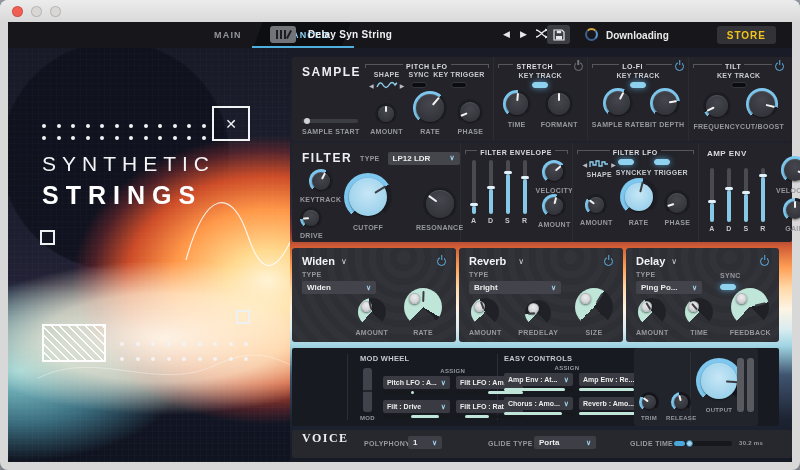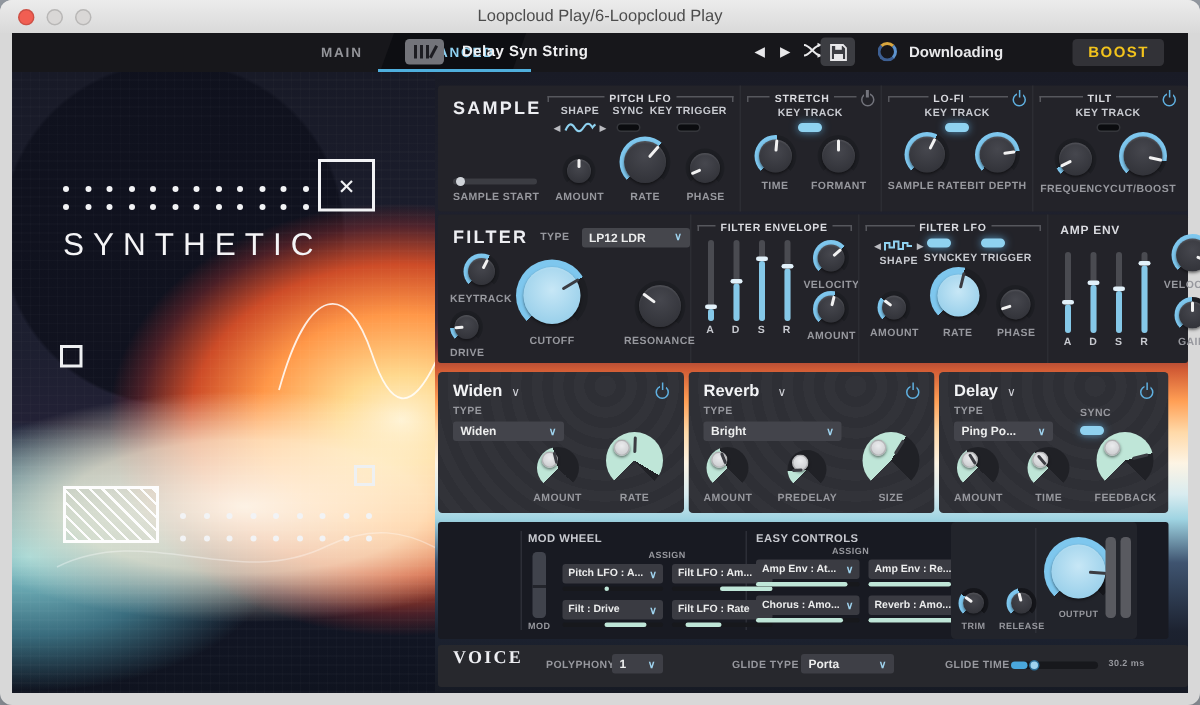--- a/index.html
+++ b/index.html
@@ -139,7 +139,6 @@
       <span class="light grey"></span>
       <span class="light grey"></span>
     </div>
-    <div class="win-title">Loopcloud Play/6-Loopcloud Play</div>
   </div>
 
   <div class="content">

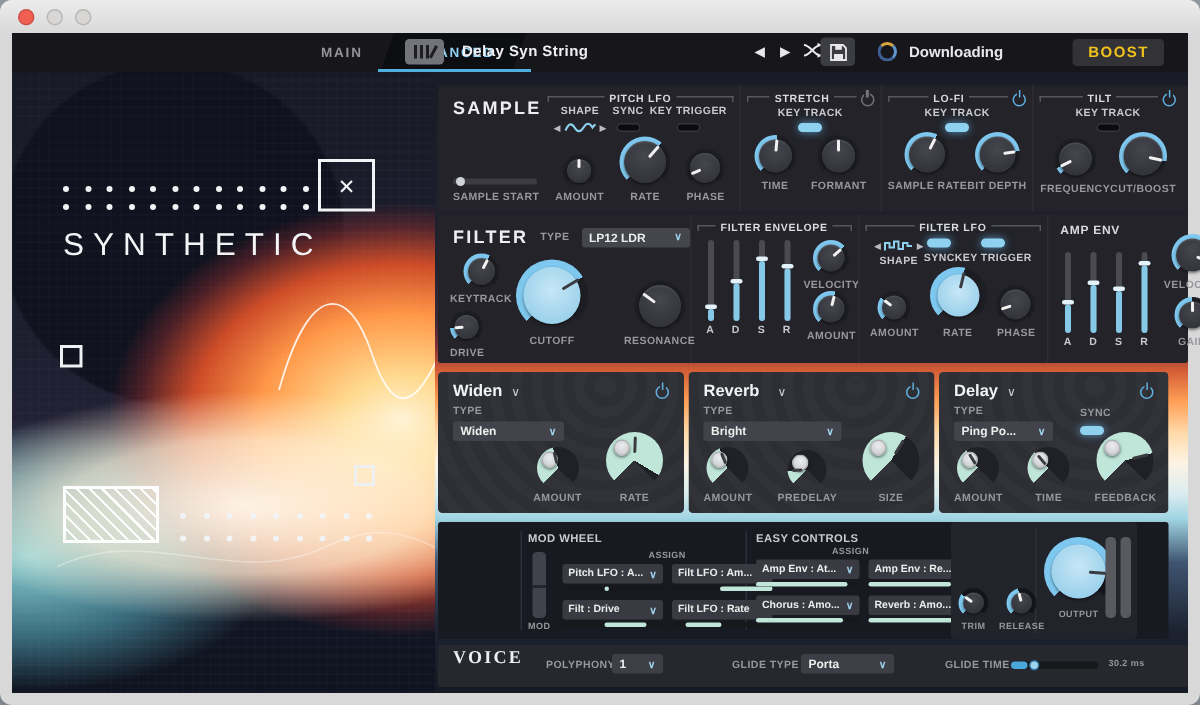--- a/index.html
+++ b/index.html
@@ -172,7 +172,7 @@
       </div>
       <div class="spinner"></div>
       <div class="downloading">Downloading</div>
-      <div class="store-btn">BOOST</div>
+      <div class="store-btn">STORE</div>
     </div>
 
     <div class="main">

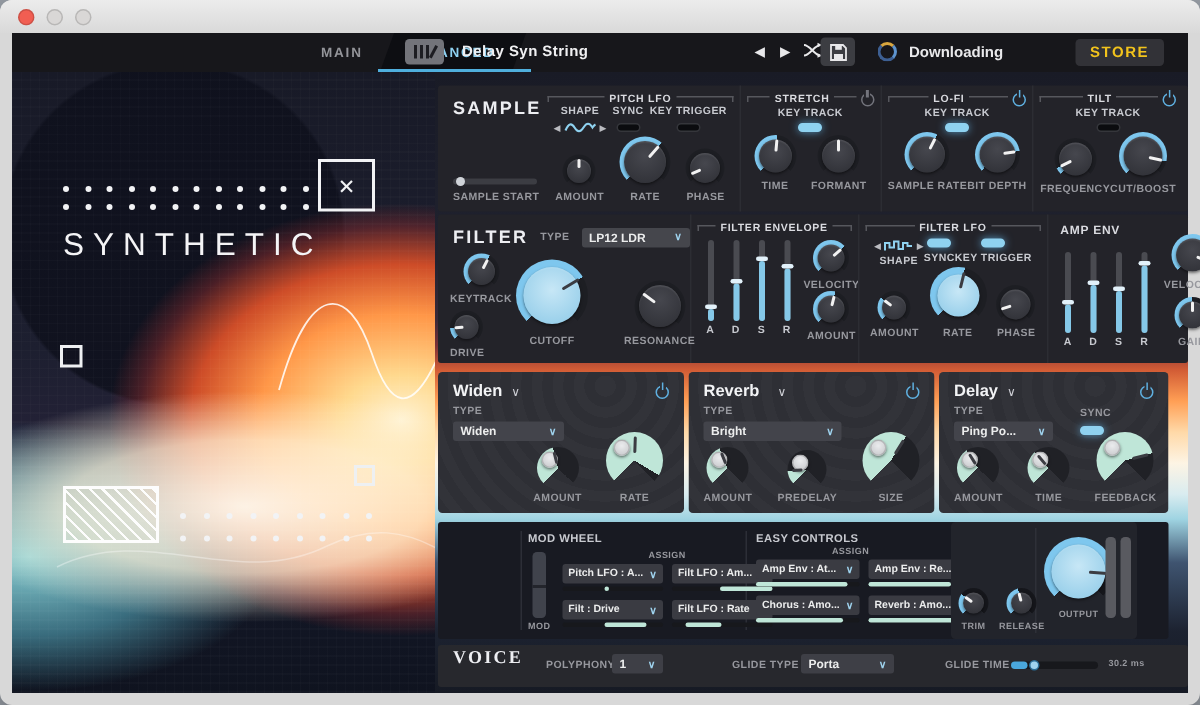--- a/index.html
+++ b/index.html
@@ -213,6 +213,7 @@
             <span>✕</span>
           </div>
         <div class="art-title1">SYNTHETIC</div>
+        <div class="art-title2">STRINGS</div>
         <div class="sq-sm" style="left:32px; top:182px; width:15px; height:15px;"></div>
         <div class="hatch"></div>
         <div class="sq-sm" style="left:228px; top:262px; width:14px; height:14px;"></div>

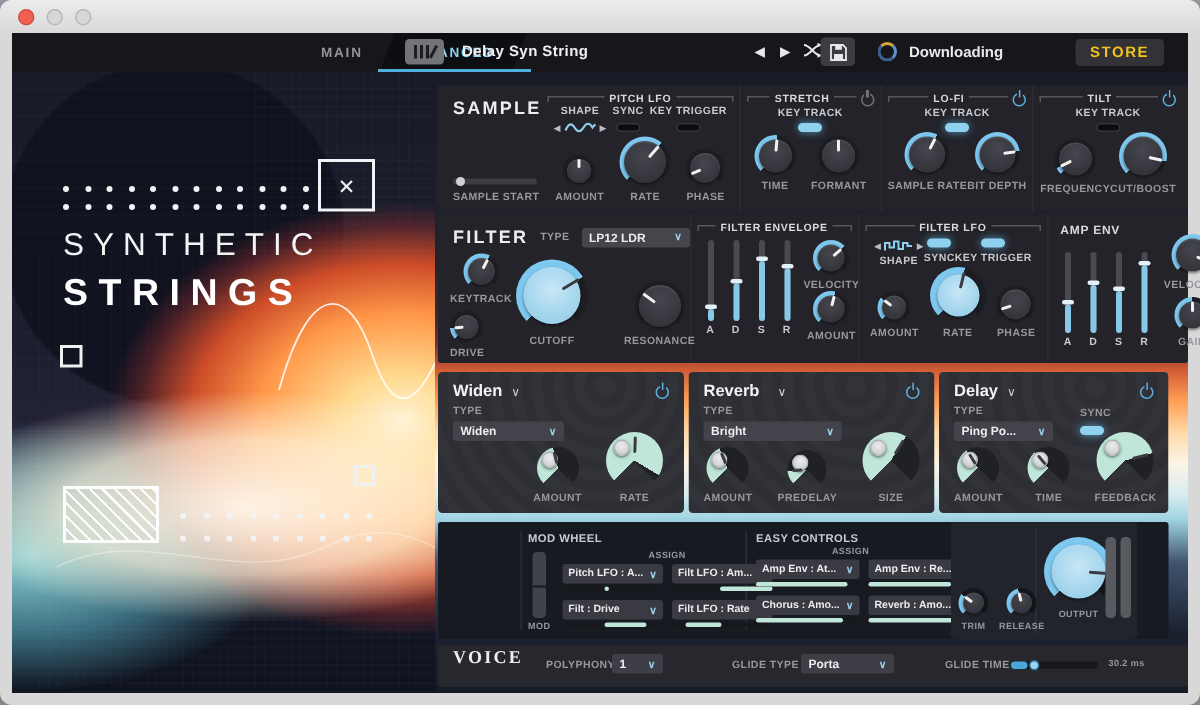--- a/index.html
+++ b/index.html
@@ -735,7 +735,7 @@
         <div class="hdiv" style="left:205px;"></div>
 
 
-        <div style="position:absolute; left:60px; top:6px; width:140px;">
+        <div style="position:absolute; left:68px; top:6px; width:140px;">
           <div class="lbl" style="font-size:7.5px;">MOD WHEEL</div>
           <div style="display:flex; gap:8px; margin-top:5px;">
             <div style="display:flex; flex-direction:column; align-items:center; gap:3px;">

